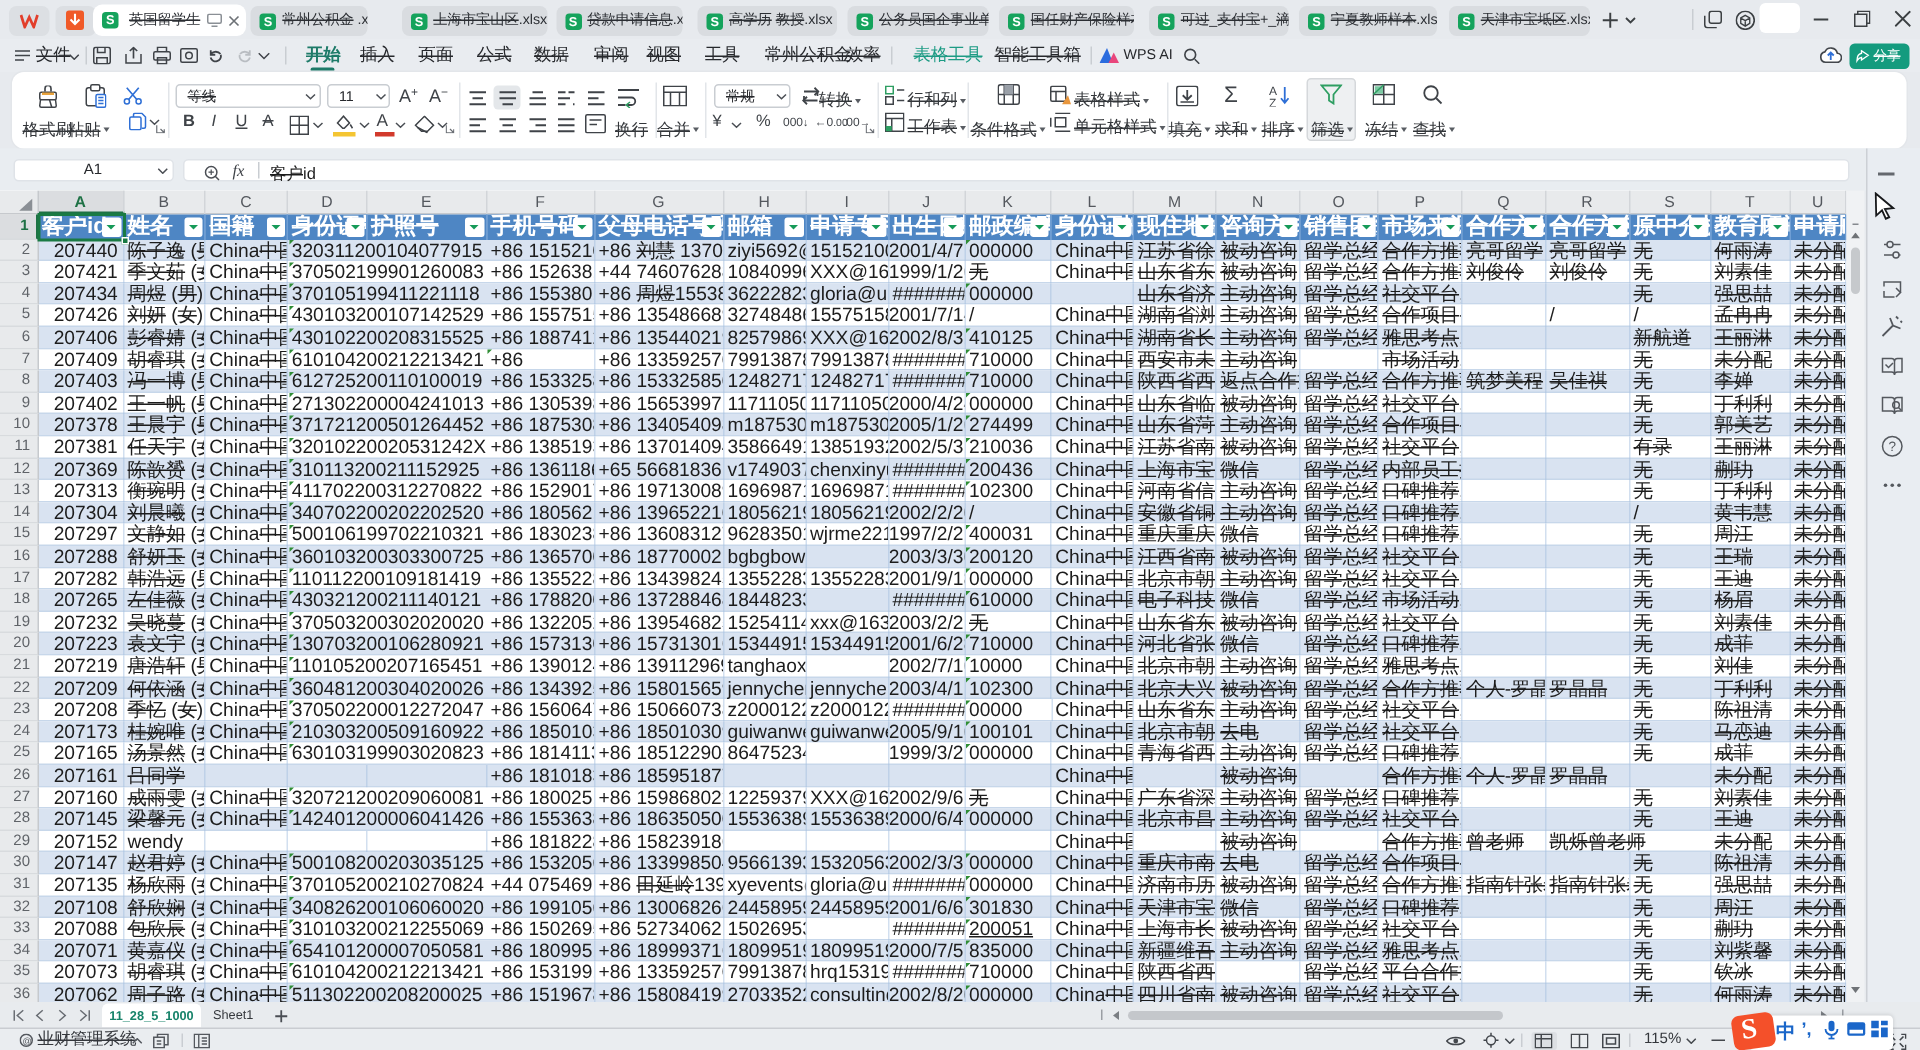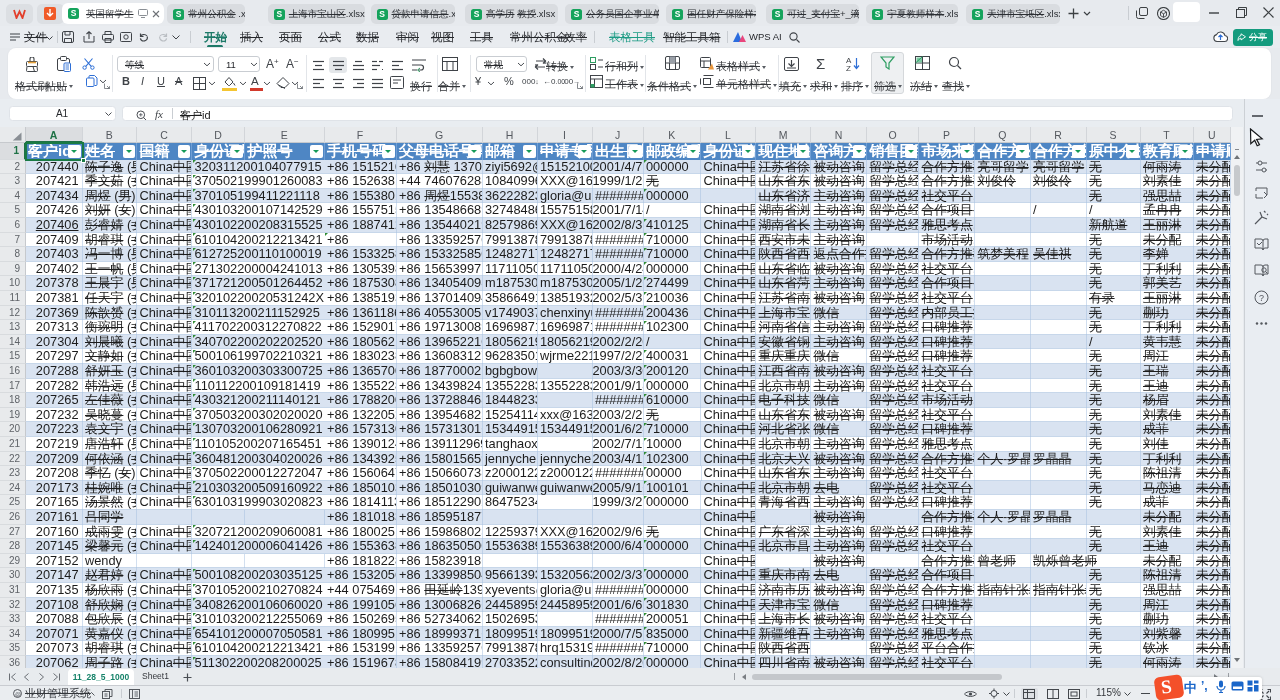--- a/index.html
+++ b/index.html
@@ -637,7 +637,7 @@
 <div class="cell" style="left:1193.5px;top:76.9px;width:37.5px;height:14.6px;line-height:14.6px;"><s>未分配</s></div>
 <div class="gtri" style="left:192.5px;top:77.4px"></div>
 <div class="ab" style="left:25.5px;top:91.5px;width:1205.5px;height:14.6px;background:#d9e3f1;border-bottom:1px solid #c7d7ea"></div>
-<div class="cell num" style="left:25.5px;top:91.5px;width:57.0px;height:14.6px;line-height:14.6px;text-decoration:underline;">207406</div>
+<div class="cell num" style="left:25.5px;top:91.5px;width:57.0px;height:14.6px;line-height:14.6px;">207406</div>
 <div class="cell" style="left:82.5px;top:91.5px;width:54.5px;height:14.6px;line-height:14.6px;"><s>彭睿婧</s> (<s>女</s></div>
 <div class="cell" style="left:137.0px;top:91.5px;width:55.0px;height:14.6px;line-height:14.6px;">China<s>中国</s></div>
 <div class="cell" style="left:192.0px;top:91.5px;width:132.5px;height:14.6px;line-height:14.6px;border-right:none;">430102200208315525</div>

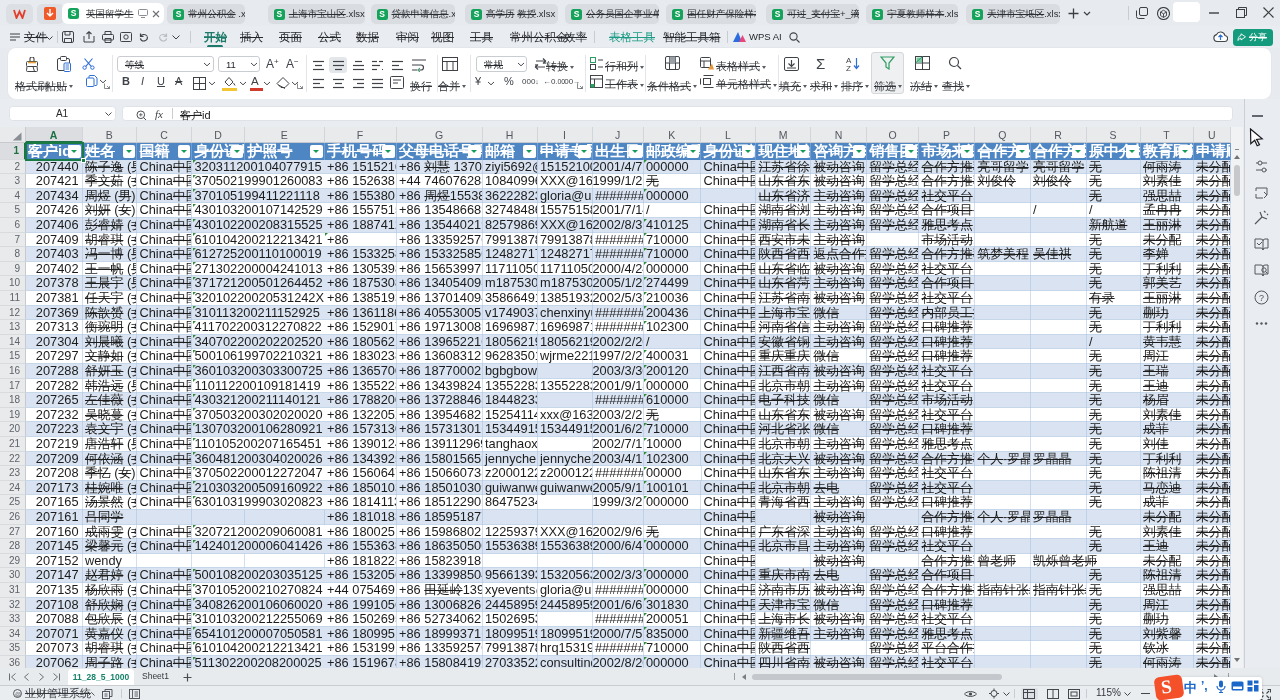--- a/index.html
+++ b/index.html
@@ -781,7 +781,7 @@
 <div class="cell" style="left:137.0px;top:179.1px;width:55.0px;height:14.6px;line-height:14.6px;">China<s>中国</s></div>
 <div class="cell" style="left:192.0px;top:179.1px;width:132.5px;height:14.6px;line-height:14.6px;border-right:none;">310113200211152925</div>
 <div class="cell" style="left:324.5px;top:179.1px;width:72.0px;height:14.6px;line-height:14.6px;">+86 13611860327</div>
-<div class="cell" style="left:396.5px;top:179.1px;width:86.0px;height:14.6px;line-height:14.6px;">+86 40553005</div>
+<div class="cell" style="left:396.5px;top:179.1px;width:86.0px;height:14.6px;line-height:14.6px;">+65 56681836</div>
 <div class="cell" style="left:482.5px;top:179.1px;width:55.0px;height:14.6px;line-height:14.6px;">v17490376@163.com</div>
 <div class="cell" style="left:537.5px;top:179.1px;width:55.0px;height:14.6px;line-height:14.6px;">chenxinyun@163.com</div>
 <div class="cell" style="left:592.5px;top:179.1px;width:51.0px;height:14.6px;line-height:14.6px;">########</div>

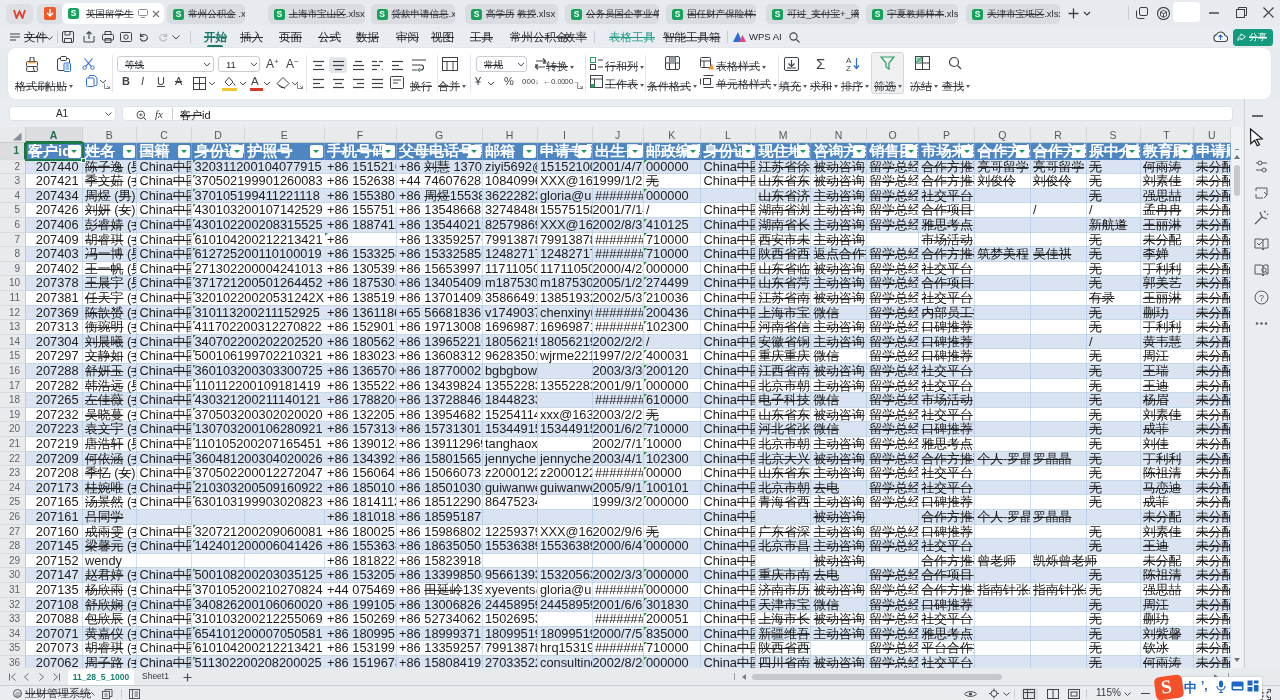--- a/index.html
+++ b/index.html
@@ -1262,7 +1262,7 @@
 <div class="cell" style="left:482.5px;top:485.7px;width:55.0px;height:14.6px;line-height:14.6px;">150269534@qq.com</div>
 <div class="cell" style="left:537.5px;top:485.7px;width:55.0px;height:14.6px;line-height:14.6px;"></div>
 <div class="cell" style="left:592.5px;top:485.7px;width:51.0px;height:14.6px;line-height:14.6px;">########</div>
-<div class="cell" style="left:643.5px;top:485.7px;width:57.5px;height:14.6px;line-height:14.6px;">200051</div>
+<div class="cell" style="left:643.5px;top:485.7px;width:57.5px;height:14.6px;line-height:14.6px;text-decoration:underline;">200051</div>
 <div class="cell" style="left:701.0px;top:485.7px;width:55.0px;height:14.6px;line-height:14.6px;">China<s>中国</s></div>
 <div class="cell" style="left:756.0px;top:485.7px;width:55.0px;height:14.6px;line-height:14.6px;"><s>上海市长宁区</s></div>
 <div class="cell" style="left:811.0px;top:485.7px;width:56.0px;height:14.6px;line-height:14.6px;"><s>被动咨询</s></div>

